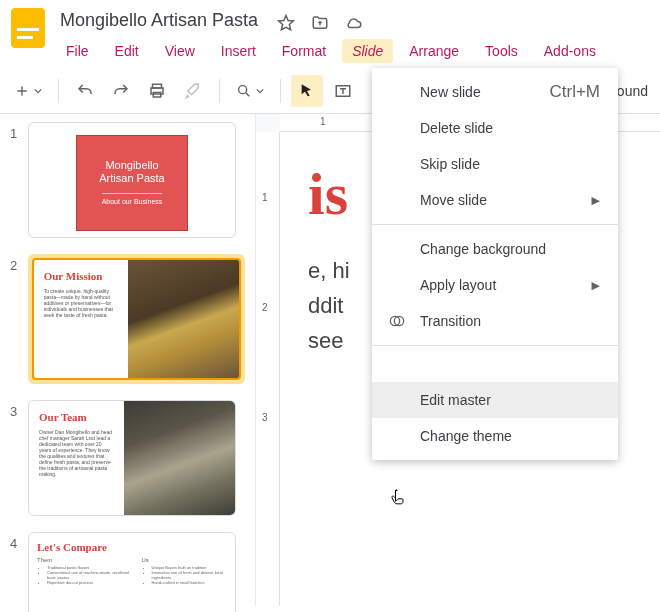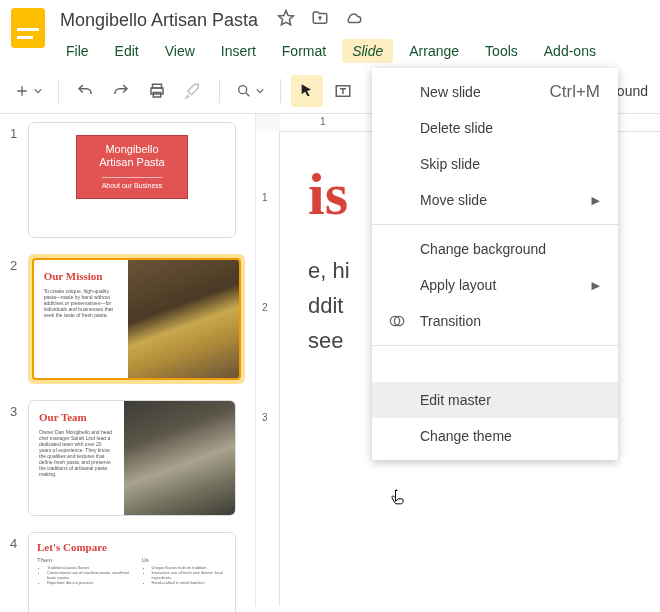--- a/index.html
+++ b/index.html
@@ -12,7 +12,7 @@
   .logo-sq::after { content:""; position:absolute; left:6px; right:6px; top:20px; height:3px; background:#fff; }
   .logo-sq::before { content:""; position:absolute; left:6px; right:12px; top:28px; height:3px; background:#fff; }
   .title-block { display:flex; flex-direction:column; }
-  .titlerow { display:flex; align-items:flex-start; gap:14px; }
+  .titlerow { display:flex; align-items:flex-end; gap:14px; }
   .doc-title { font-size: 18px; color:#3c4043; padding: 2px 4px; }
   .icon-btn { width:20px; height:20px; display:flex; align-items:center; justify-content:center; color:#5f6368; }
   .icon-btn svg { width:18px; height:18px; }

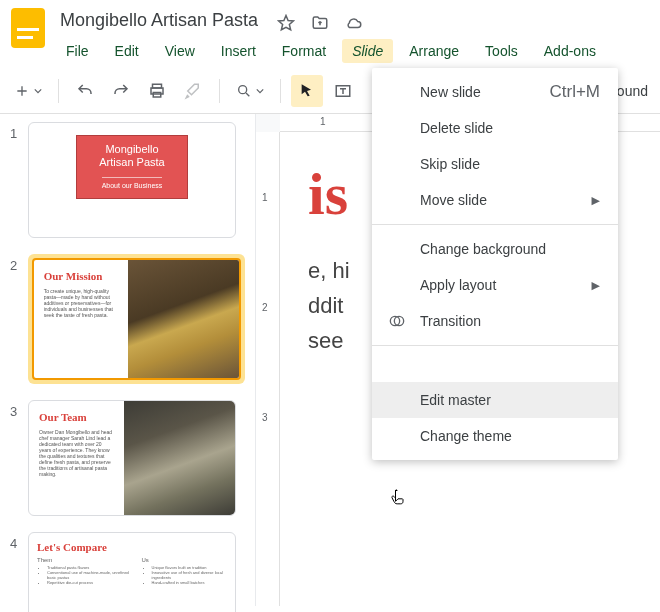--- a/index.html
+++ b/index.html
@@ -17,7 +17,7 @@
   .icon-btn { width:20px; height:20px; display:flex; align-items:center; justify-content:center; color:#5f6368; }
   .icon-btn svg { width:18px; height:18px; }
   .menubar { display:flex; gap:6px; padding-top:6px; }
-  .menu-item { font-size: 14px; color:#14532d; padding:4px 10px; border-radius:3px; cursor:pointer; }
+  .menu-item { font-size: 14px; color:#be185d; padding:4px 10px; border-radius:3px; cursor:pointer; }
   .menu-item.active { background:#feefc3;font-style:italic; }
 
   

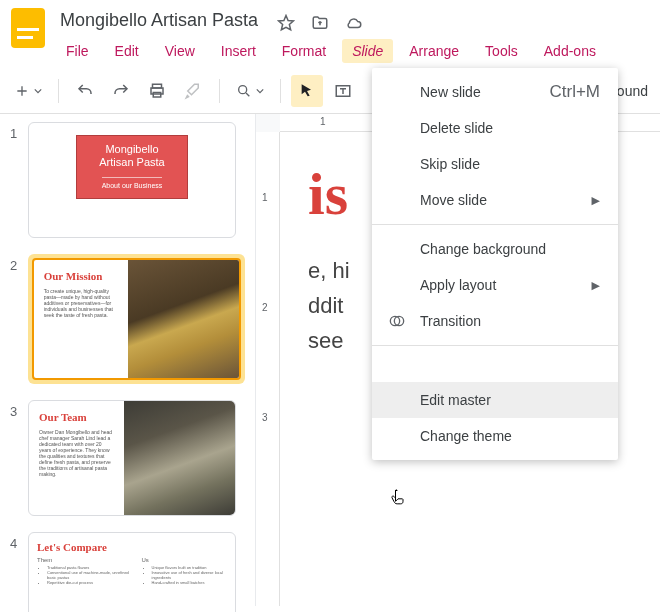--- a/index.html
+++ b/index.html
@@ -38,7 +38,7 @@
   .thumb.selected-wrap .thumb-inner { width:100%; height:100%; border:2px solid #f29900; border-radius:4px; background:#fff; overflow:hidden; position:relative; }
 
   
-  .s1-card { margin:12px auto; width:112px; height:64px; background:#e25353; border:1px solid #b13d3d; display:flex; flex-direction:column; align-items:center; justify-content:center; color:#fff; font-family:Georgia, serif; font-size:11px; line-height:1.2; }
+  .s1-card { margin:12px auto; width:112px; height:96px; background:#e25353; border:1px solid #b13d3d; display:flex; flex-direction:column; align-items:center; justify-content:center; color:#fff; font-family:Georgia, serif; font-size:11px; line-height:1.2; }
   .s1-card .sub { font-size:7px; margin-top:8px; border-top:1px solid rgba(255,255,255,.6); padding-top:4px; }
 
   

